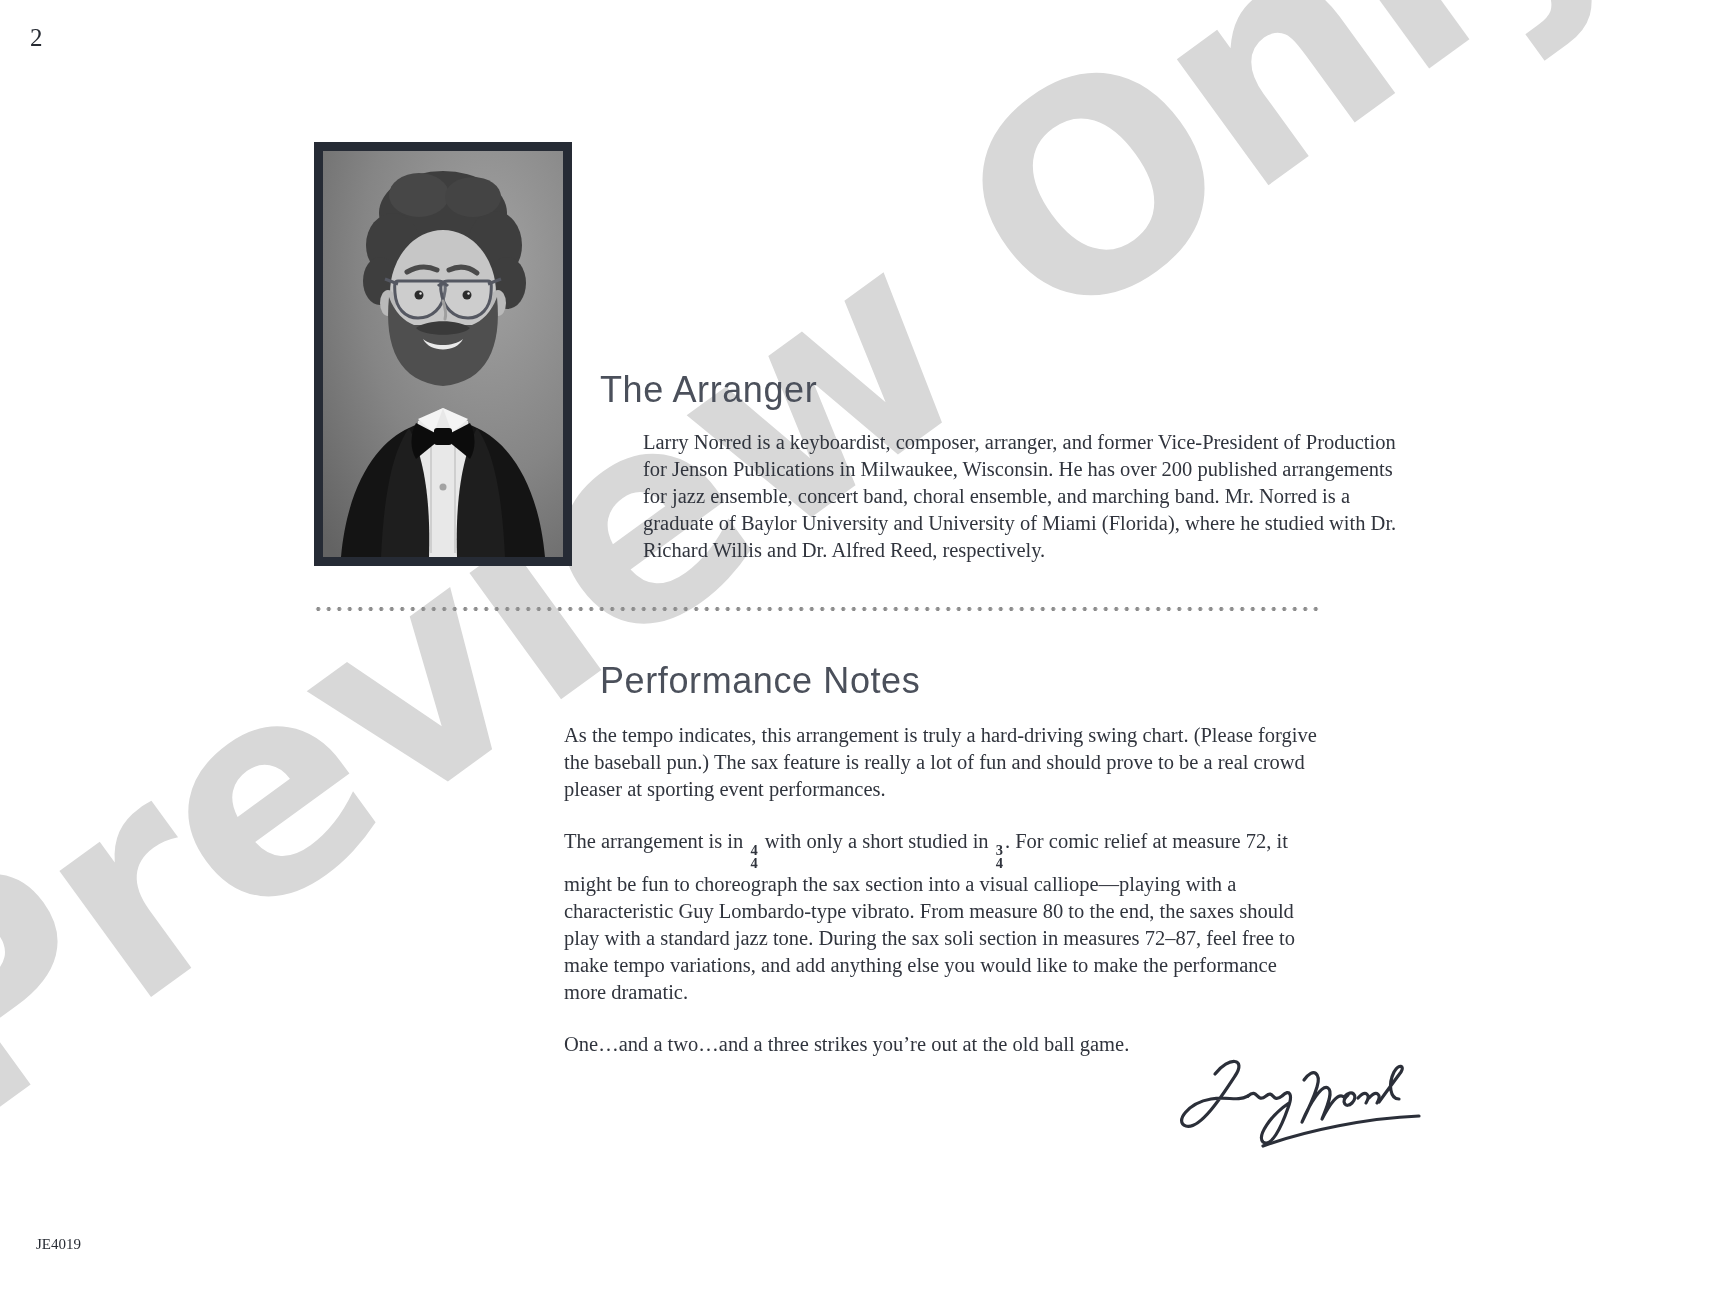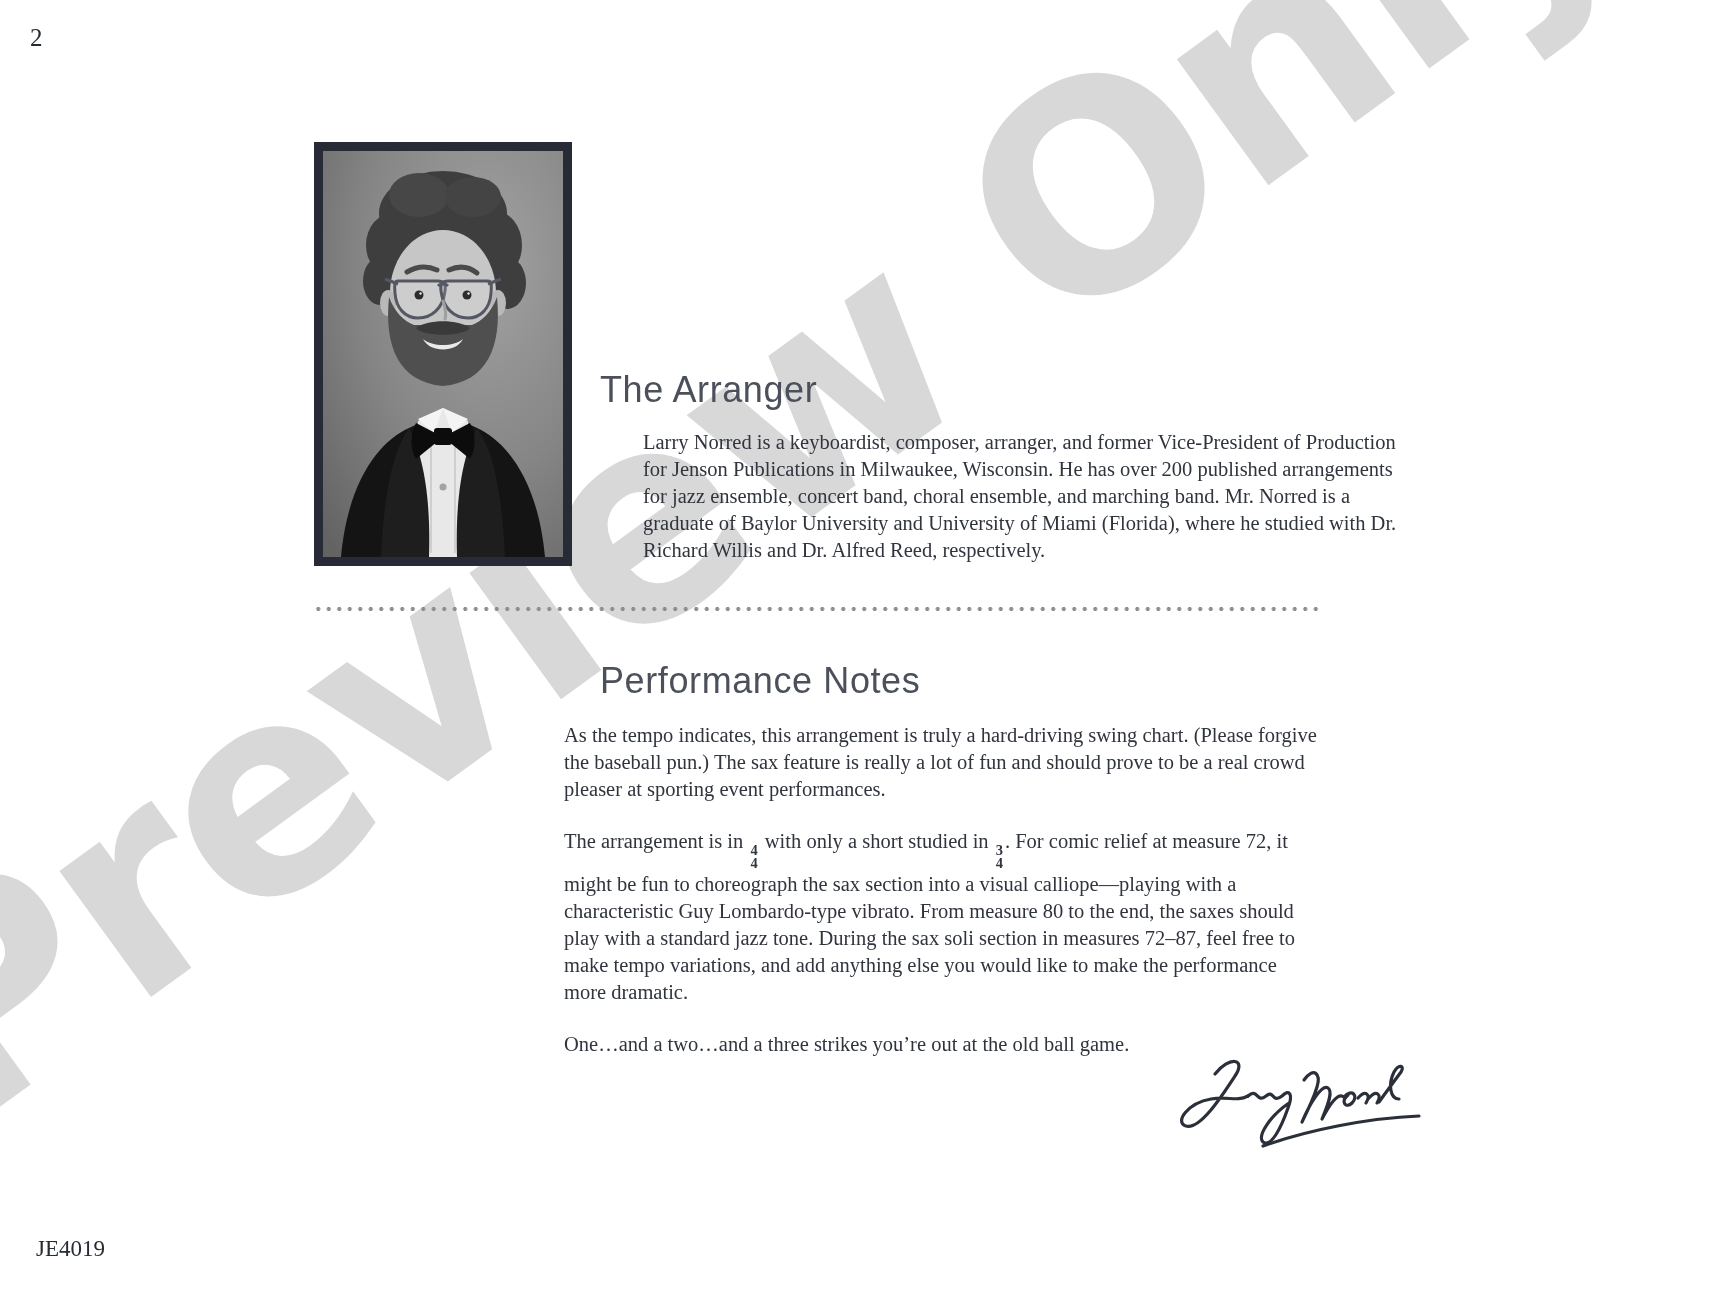--- a/index.html
+++ b/index.html
@@ -16,7 +16,7 @@
   }
   .layer { position:absolute; z-index:1; }
   .page-number { left:30px; top:24px; font-size:25px; color:#272b33; }
-  .catalog-number { left:36px; top:1236px; font-size:23px; color:#272b33; }
+  .catalog-number { left:36px; top:1236px; font-size:15px; color:#272b33; }
   .photo-frame {
     left:314px; top:142px; width:240px; height:406px;
     border:9px solid #262b35; background:#7c7c7c;

